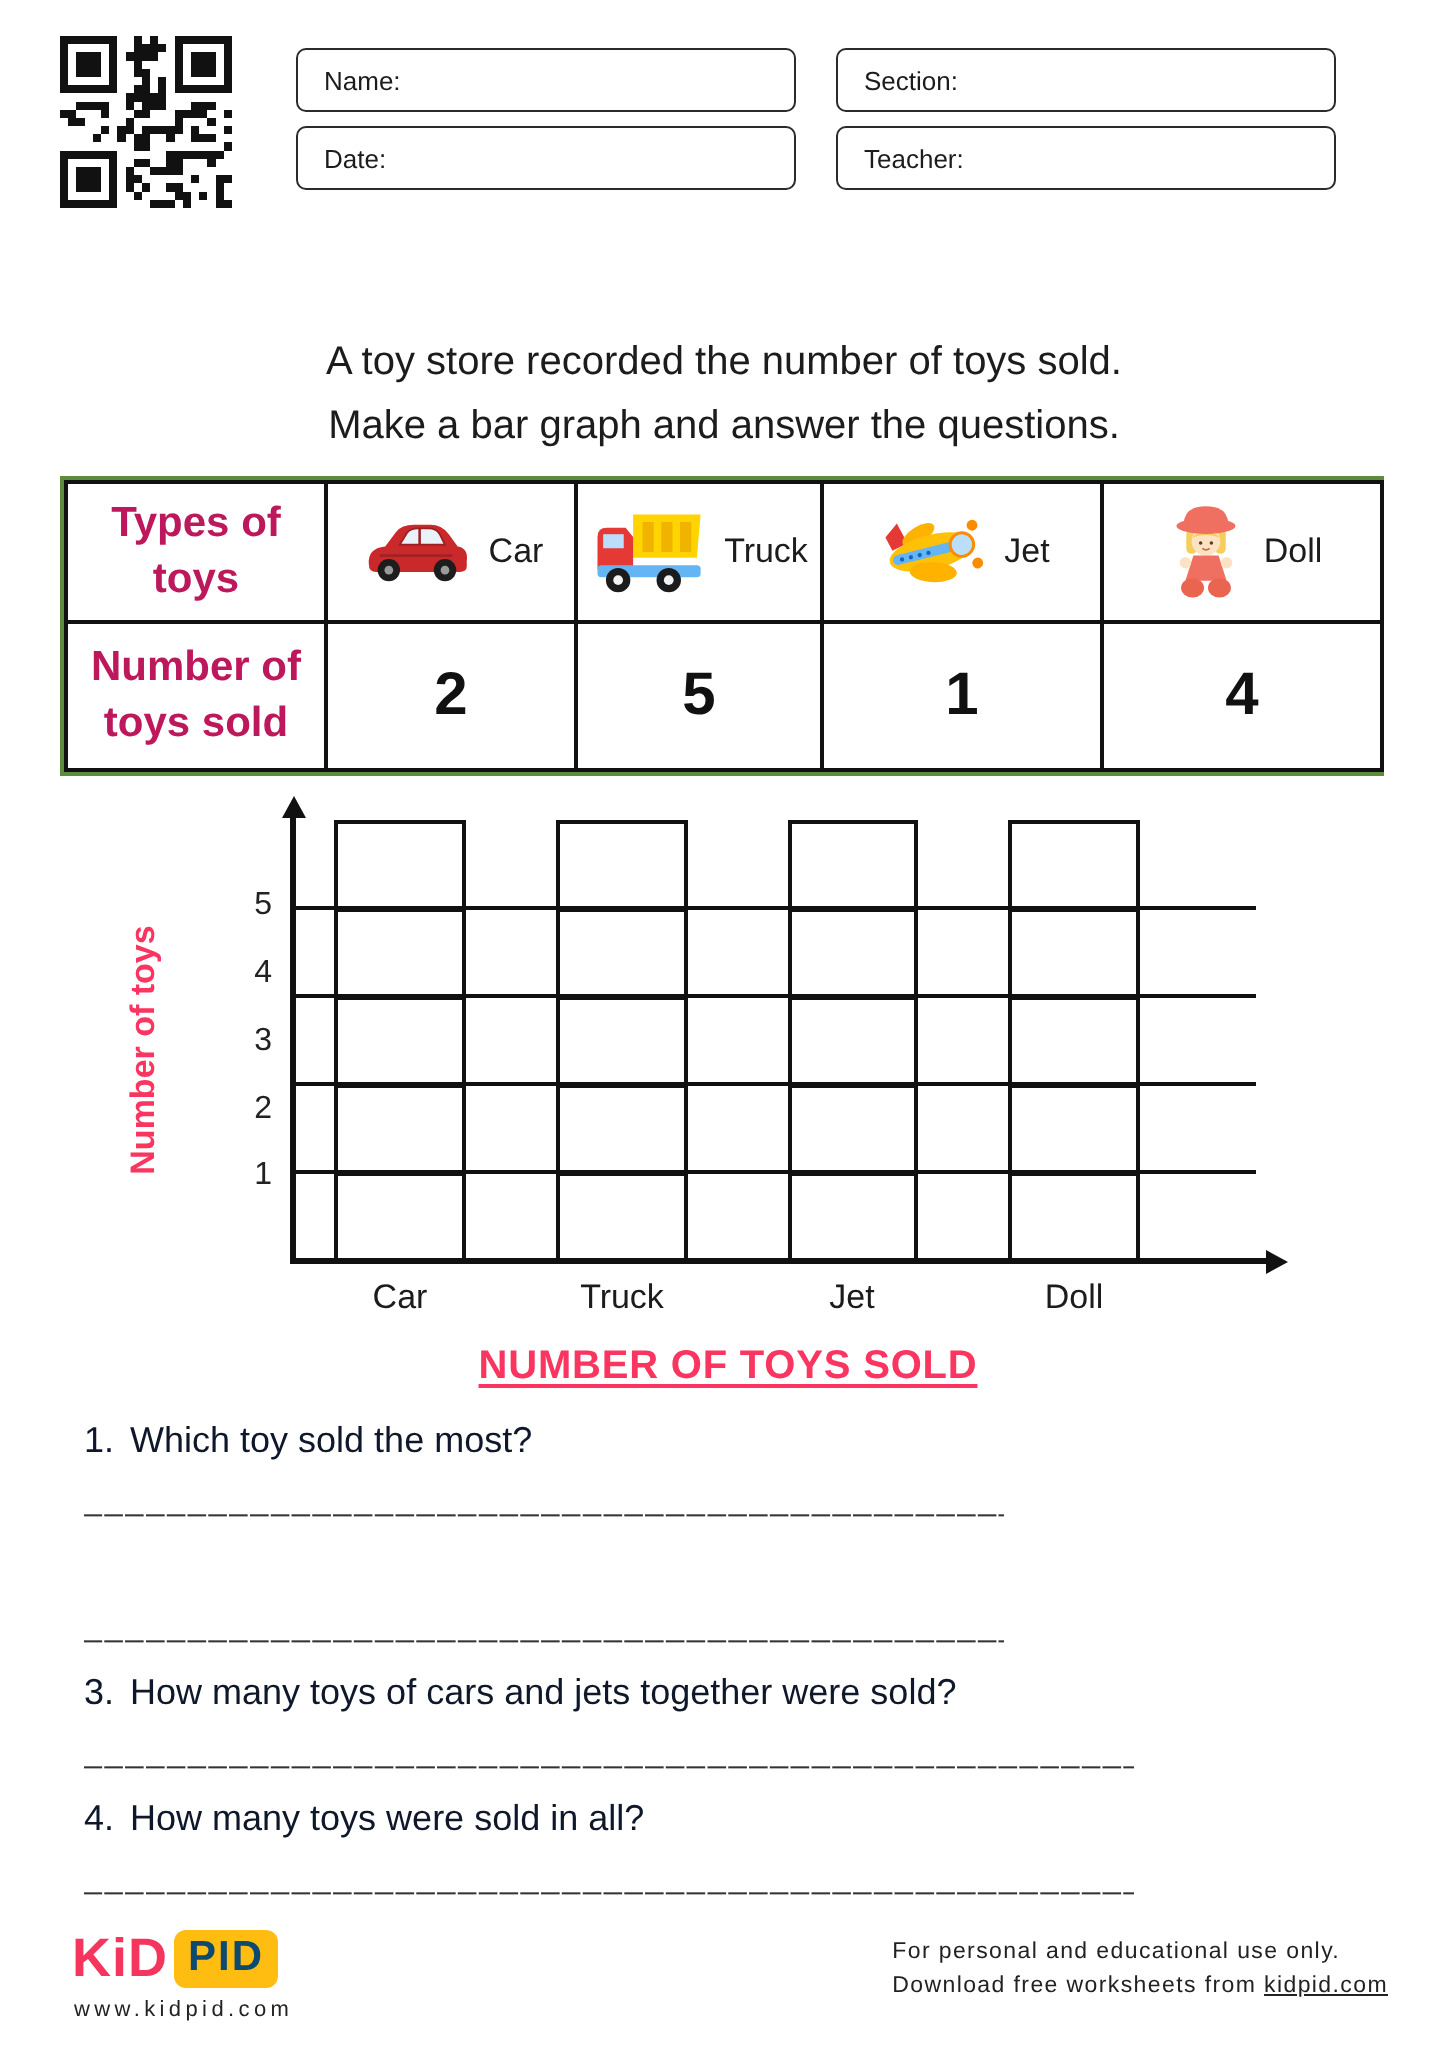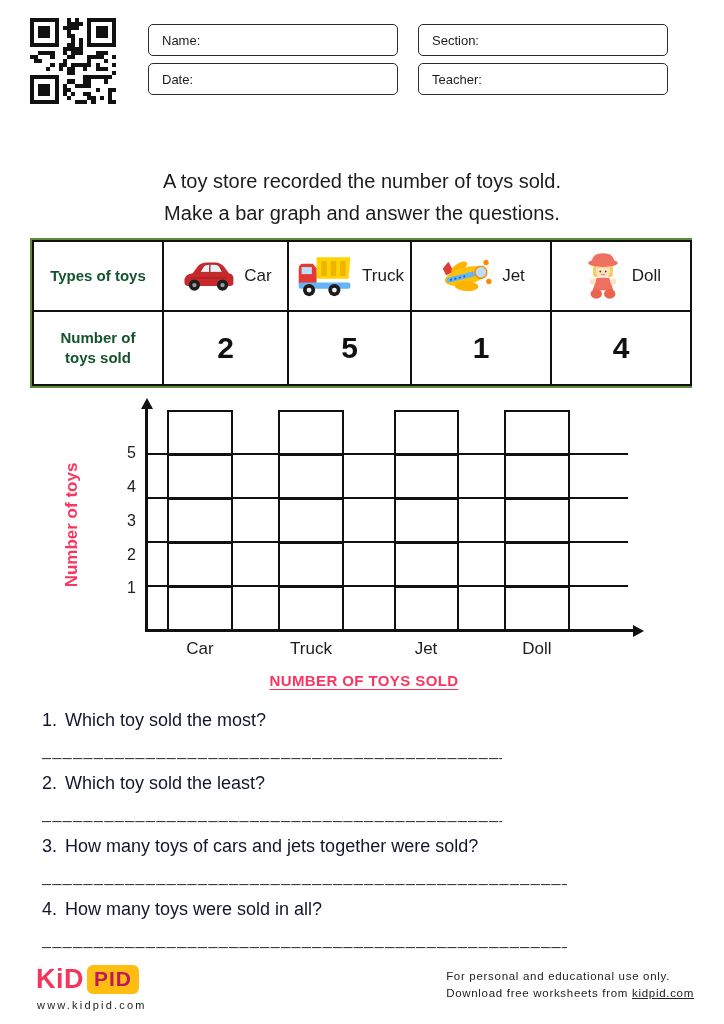--- a/index.html
+++ b/index.html
@@ -29,7 +29,7 @@
   table.toy-table td { border:2.5px solid #111; background:#fff; text-align:center; vertical-align:middle; }
   .row1 td { height:70px; }
   .row2 td { height:74px; }
-  .th-cell { font-weight:bold; font-size:15px; color:#14532d; line-height:1.35; }
+  .th-cell { font-weight:bold; font-size:21px; color:#be185d; line-height:1.35; }
   .toy-cell { }
   .toy-cell .inner { display:flex; align-items:center; justify-content:center; gap:7px; }
   .toy-label { font-size:17px; color:#1c1c1c; }

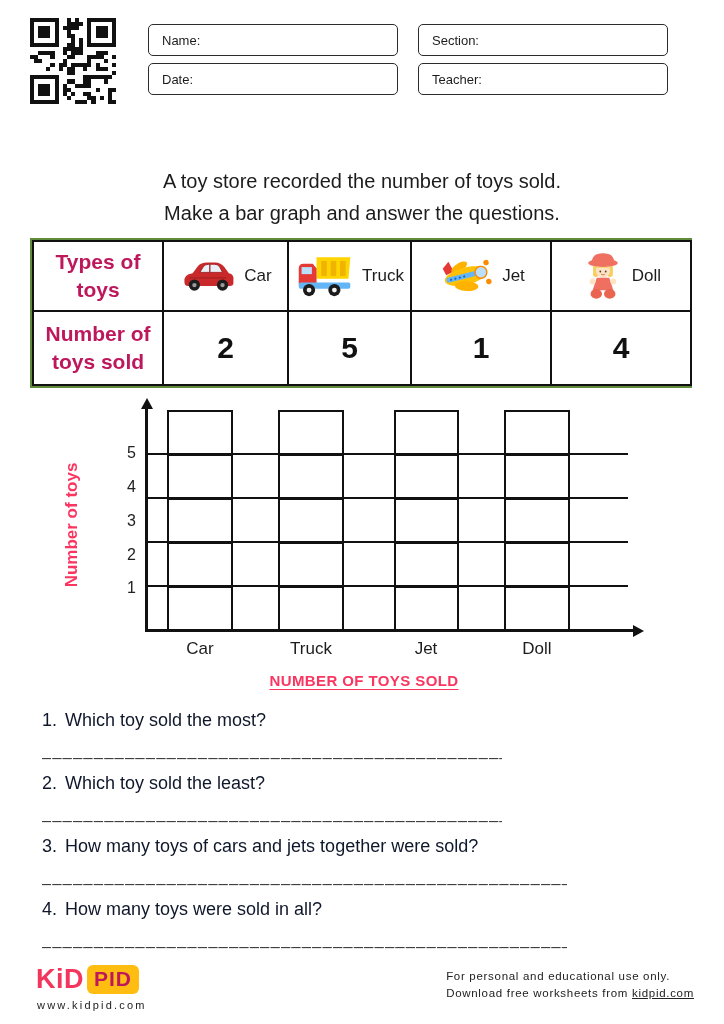--- a/index.html
+++ b/index.html
@@ -54,7 +54,7 @@
   .x-label { position:absolute; top:639px; width:90px; text-align:center; font-size:17px; color:#1c1c1c; }
   .chart-caption {
     position:absolute; left:120px; top:672px; width:488px; text-align:center;
-    font-size:15px; font-weight:bold; color:#FA3560; text-decoration:underline;
+    font-size:20px; font-weight:bold; color:#FA3560; text-decoration:underline;
     text-underline-offset:3px; letter-spacing:0.4px;
   }
   

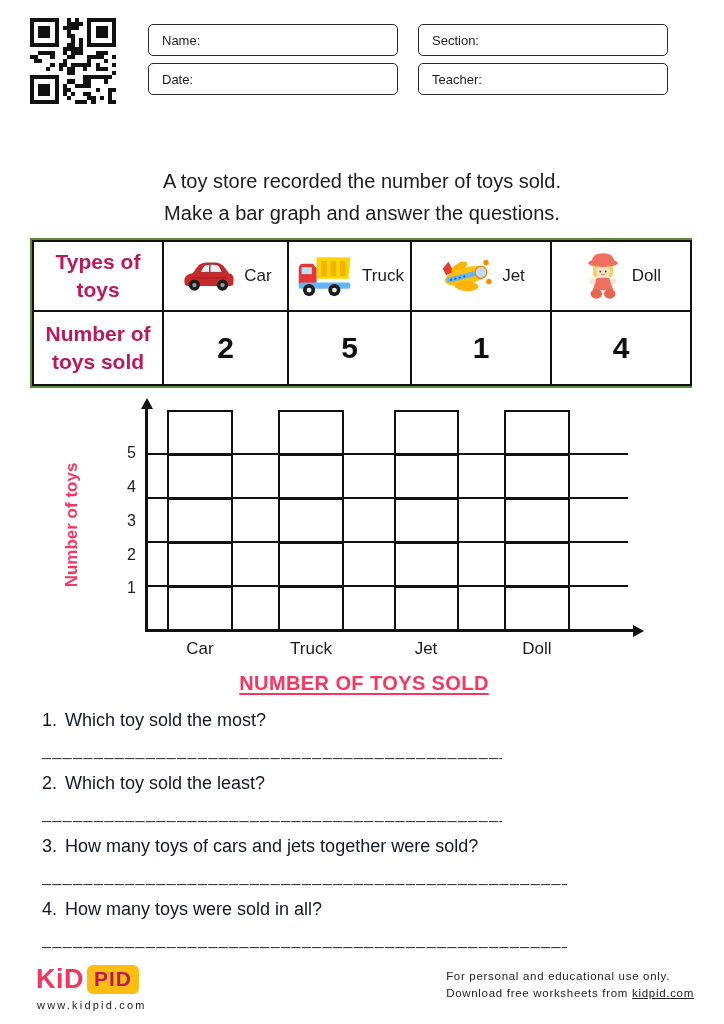--- a/index.html
+++ b/index.html
@@ -374,9 +374,6 @@
   </div>
   <div class="answer-line a12" style="top:742px;">__________________________________________________</div>
 
-  <div class="question" style="top:773px;">
-    <span class="q-num">2.</span><span>Which toy sold the least?</span>
-  </div>
   <div class="answer-line a12" style="top:805px;">__________________________________________________</div>
 
   <div class="question" style="top:836px;">

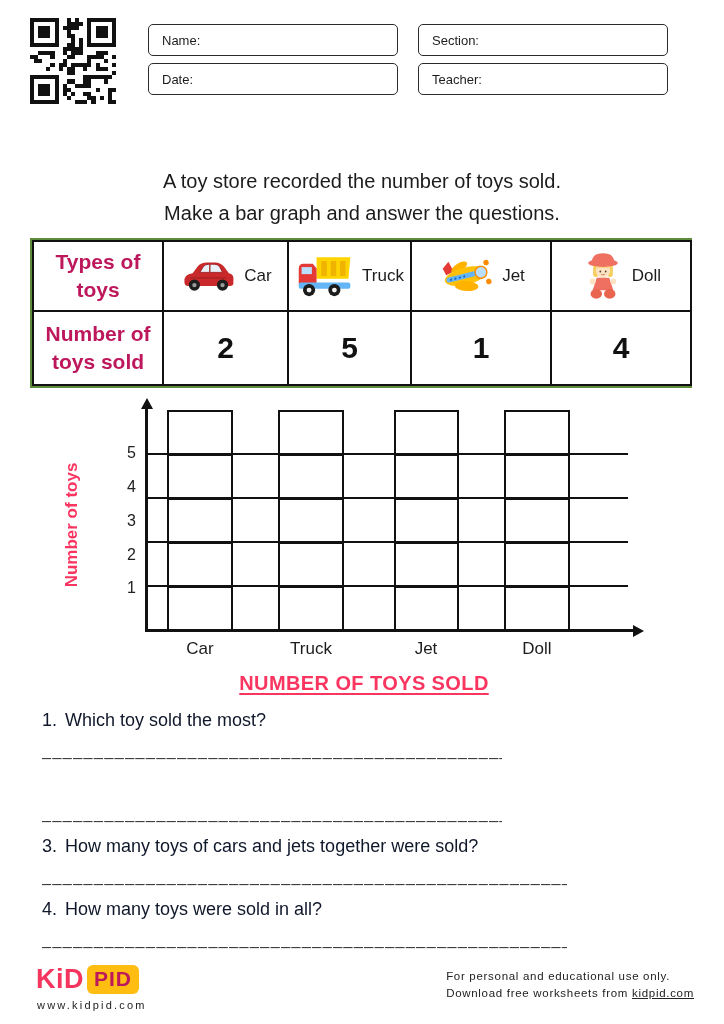--- a/index.html
+++ b/index.html
@@ -66,7 +66,7 @@
   
   .logo { position:absolute; left:36px; top:964px; display:flex; align-items:center; }
   .logo-kid { font-size:27px; font-weight:bold; color:#F4365E; letter-spacing:0.5px; }
-  .logo-pid { margin-left:3px; background:#FFBC11; color:#be185d; font-size:21px; font-weight:bold;
+  .logo-pid { margin-left:3px; background:#FFBC11; color:#0c4a6e; font-size:21px; font-weight:bold;
     padding:2px 7px 3px 7px; border-radius:6px; letter-spacing:1px; }
   .logo-site { position:absolute; left:37px; top:999px; font-size:11px; color:#222; letter-spacing:2.2px; }
   .footer-note { position:absolute; right:30px; top:968px; text-align:left;

